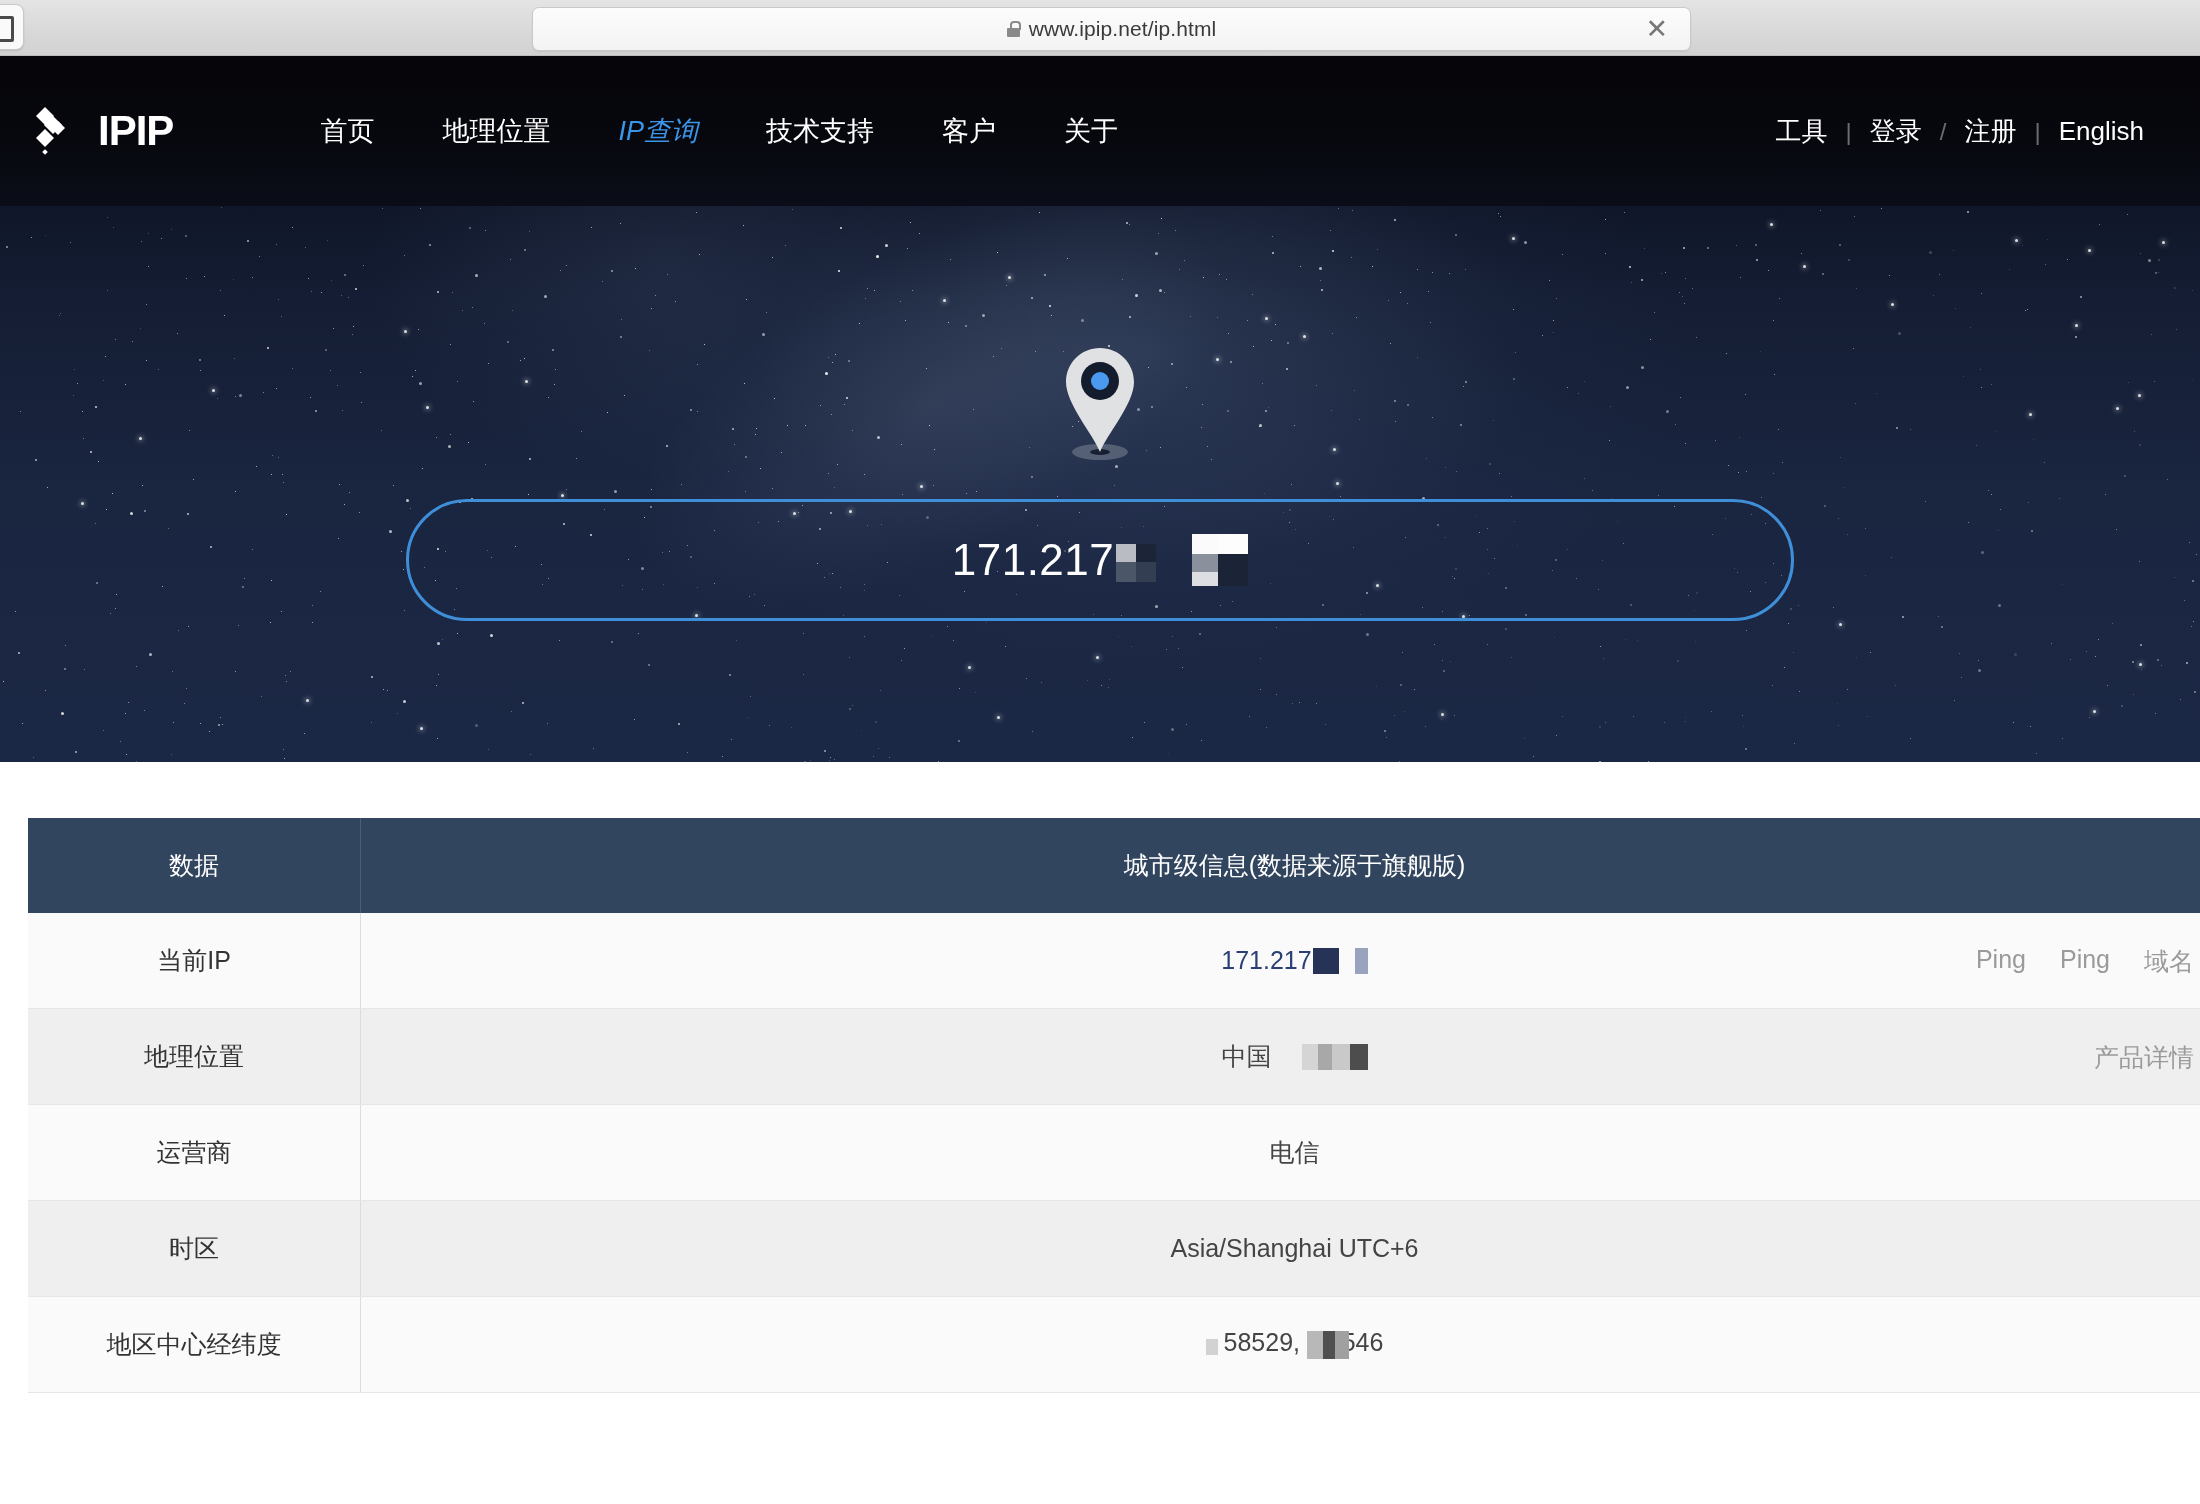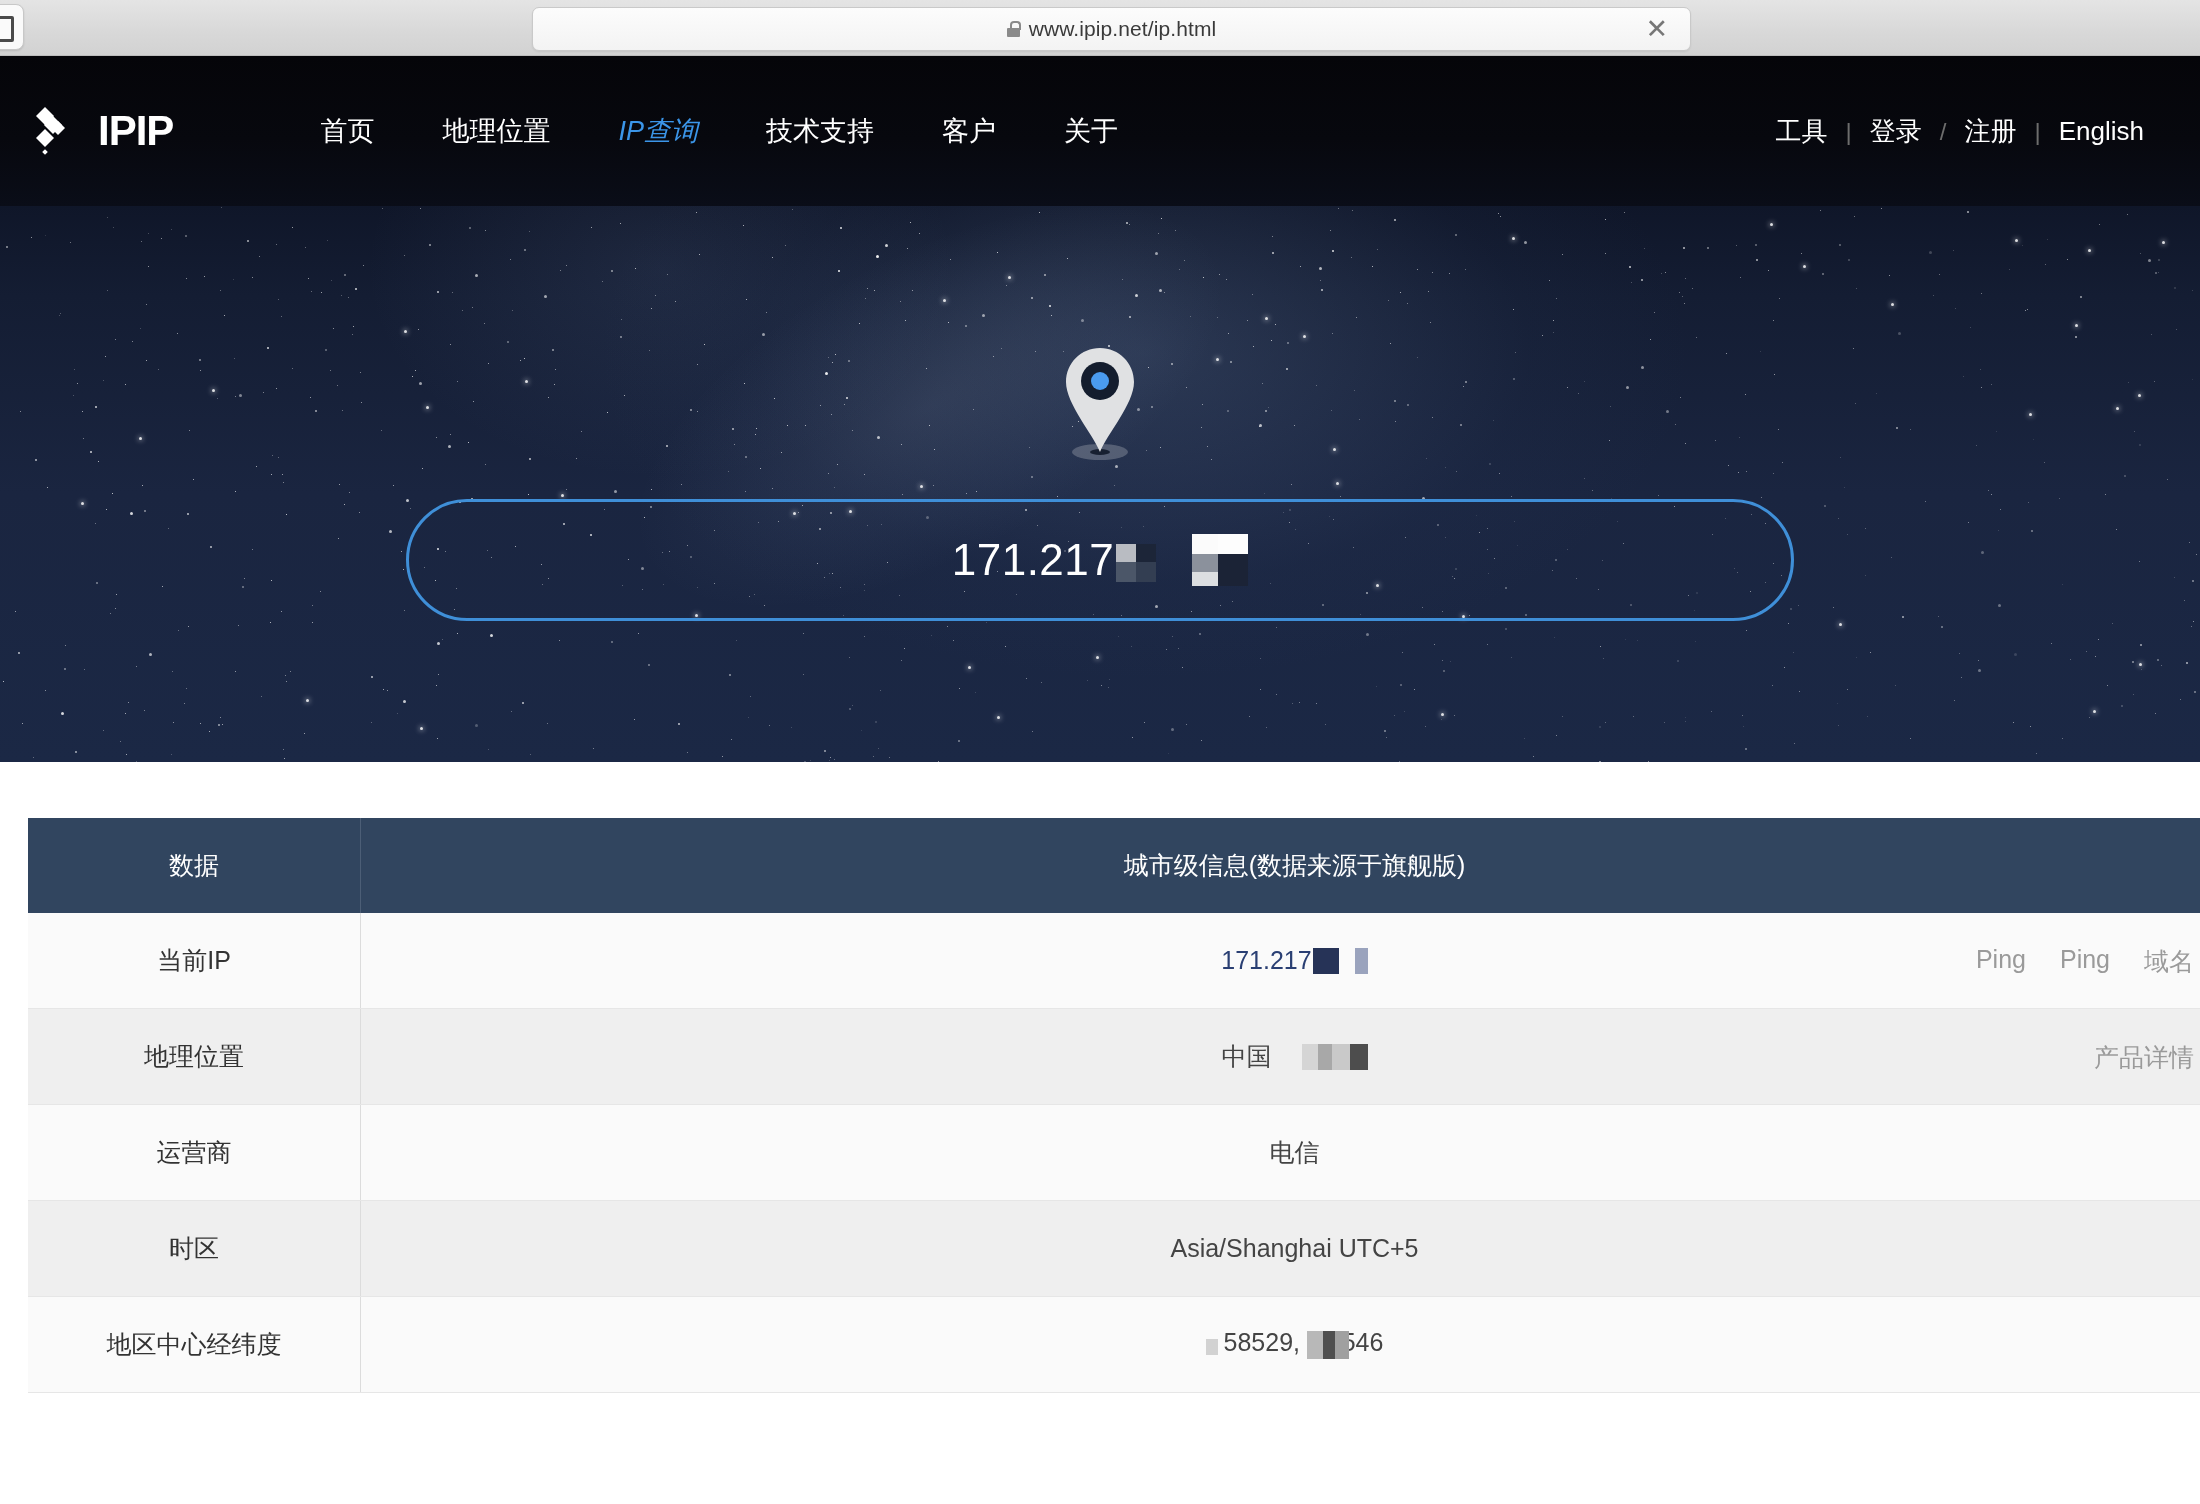--- a/index.html
+++ b/index.html
@@ -1428,7 +1428,7 @@
       <tr class="row even">
         <td class="lbl">时区</td>
         <td class="val">
-          <span class="val-inner">Asia/Shanghai UTC+5</span>
+          <span class="val-inner">Asia/Shanghai UTC+6</span>
         </td>
       </tr>
 

